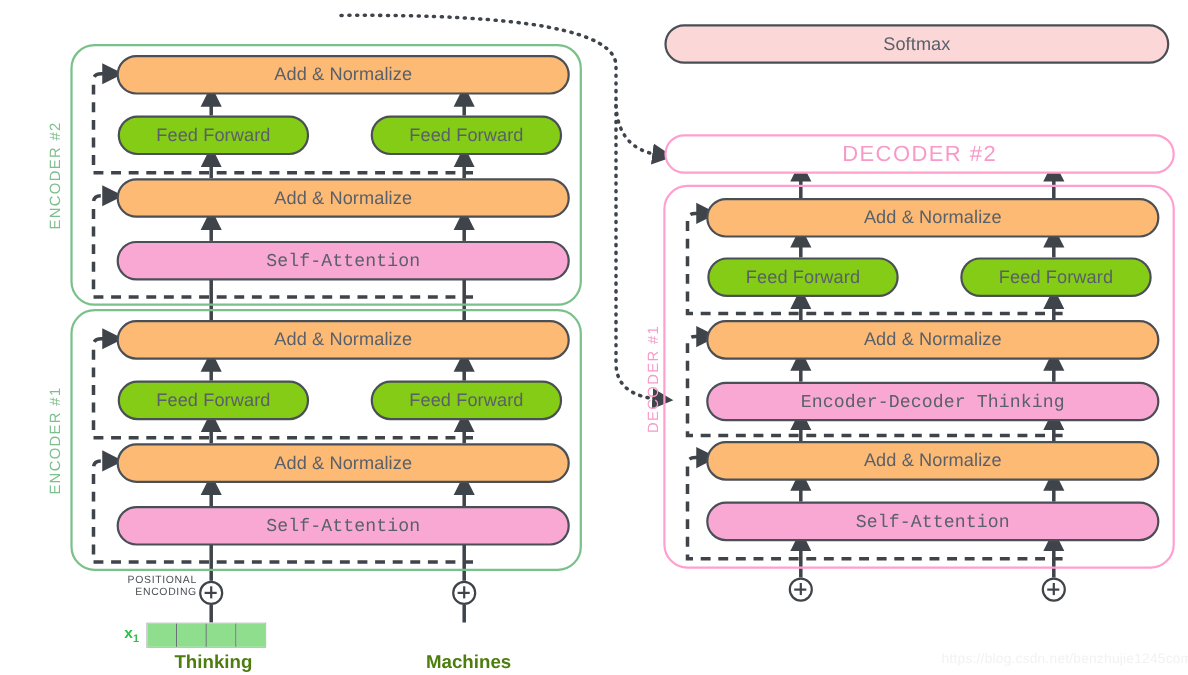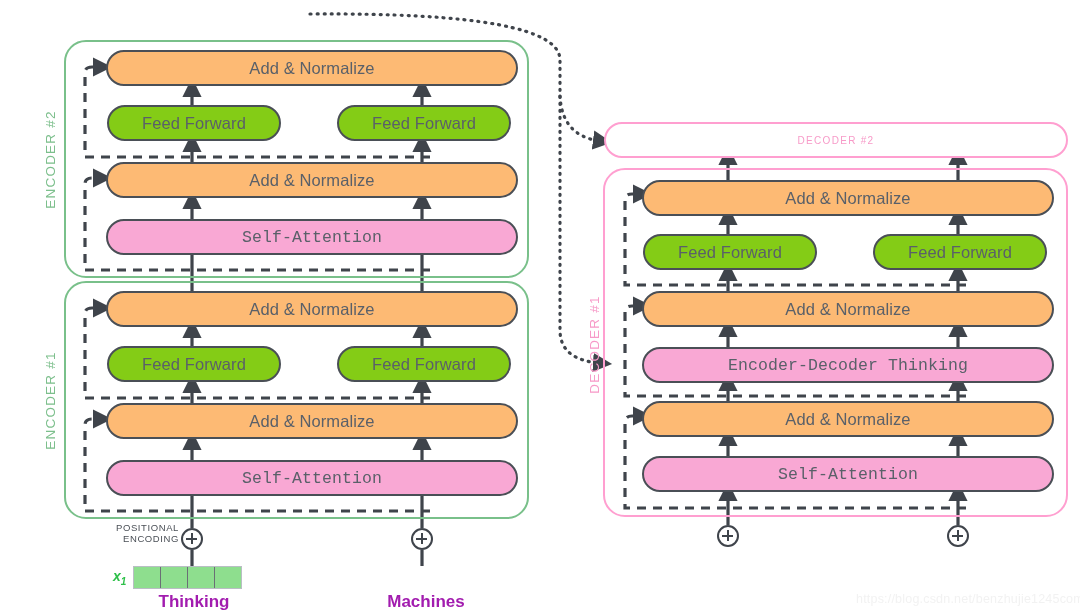--- a/index.html
+++ b/index.html
@@ -286,6 +286,7 @@
 
   <div class="word" style="left:366px; top:592px; width:120px;">Machines</div>
 
+  <div class="pill red" style="left:604px; top:22px; width:459px; height:36px;">Softmax</div>
 
 
   <div class="pill dec2" style="left:604px; top:122px; width:464px; height:36px;">DECODER #2</div>

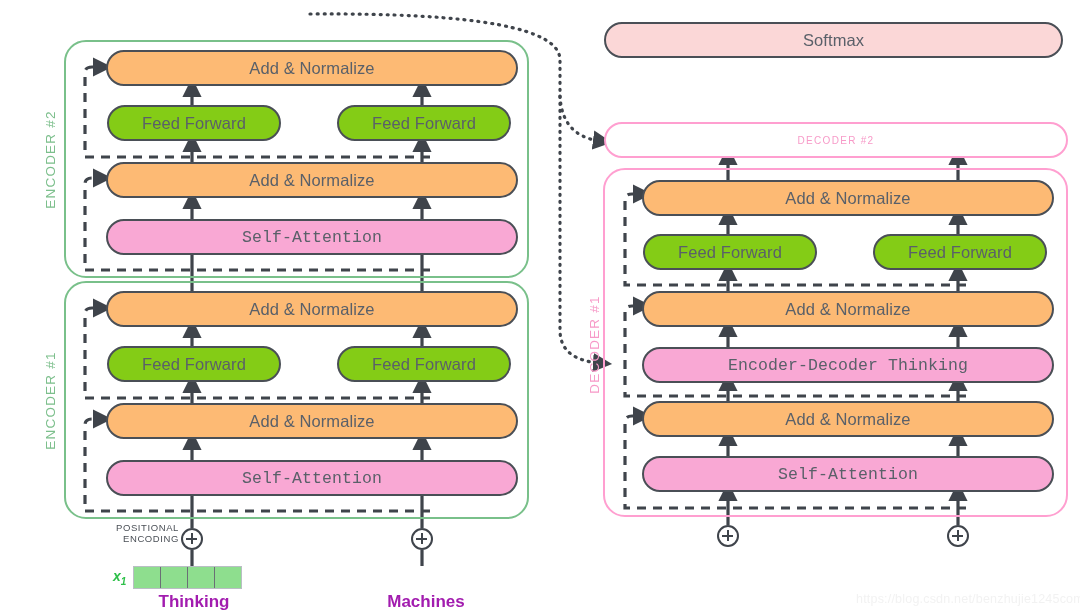--- a/index.html
+++ b/index.html
@@ -72,7 +72,7 @@
     border: 2.6px solid #ff9fd0;
     background: #ffffff;
     color: #f79ac8;
-    font-size: 10px;
+    font-size: 20px;
     letter-spacing: 1.3px;
   }
 

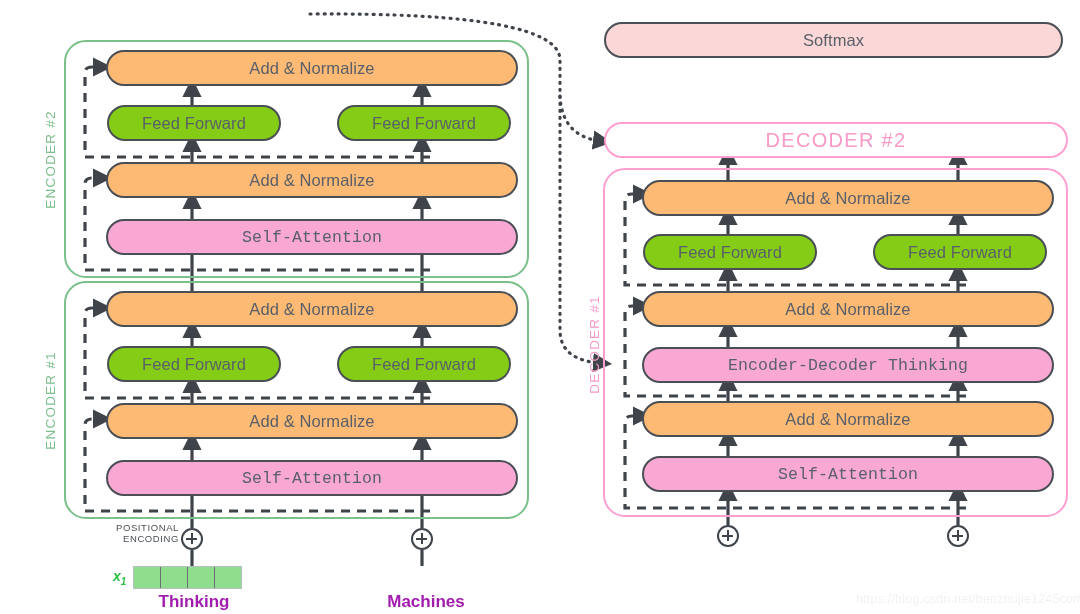--- a/index.html
+++ b/index.html
@@ -88,7 +88,6 @@
     font-weight: bold;
     margin-right: 7px;
     line-height: 1;
-    font-style: italic;
   }
   .token-label sub {
     font-size: 10px;

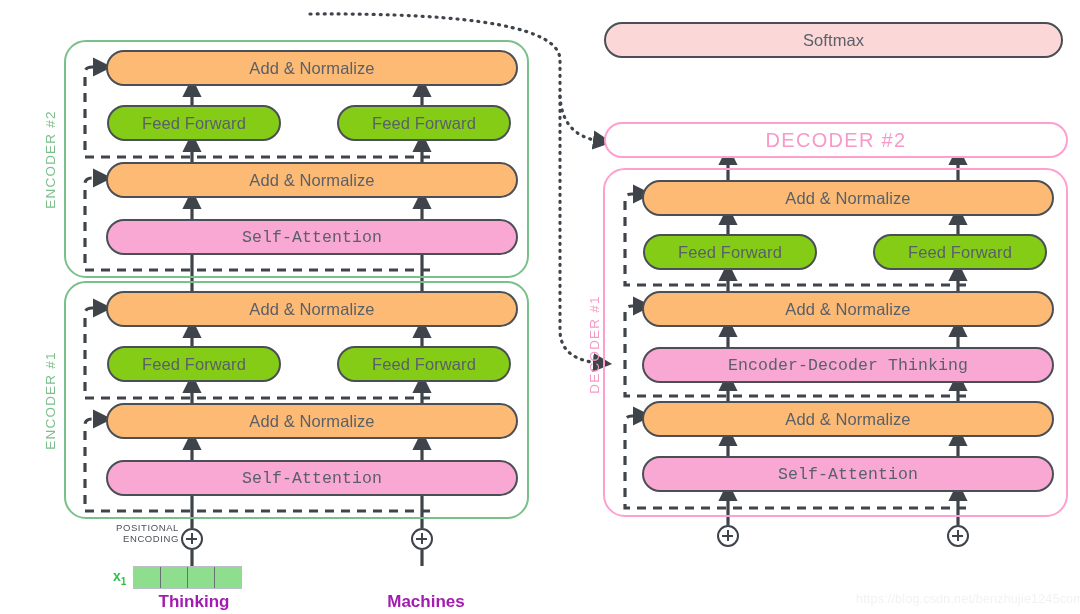--- a/index.html
+++ b/index.html
@@ -106,7 +106,7 @@
 
   .word {
     position: absolute;
-    color: #a21caf;
+    color: #4d7c0f;
     font-size: 17px;
     font-weight: bold;
     text-align: center;

